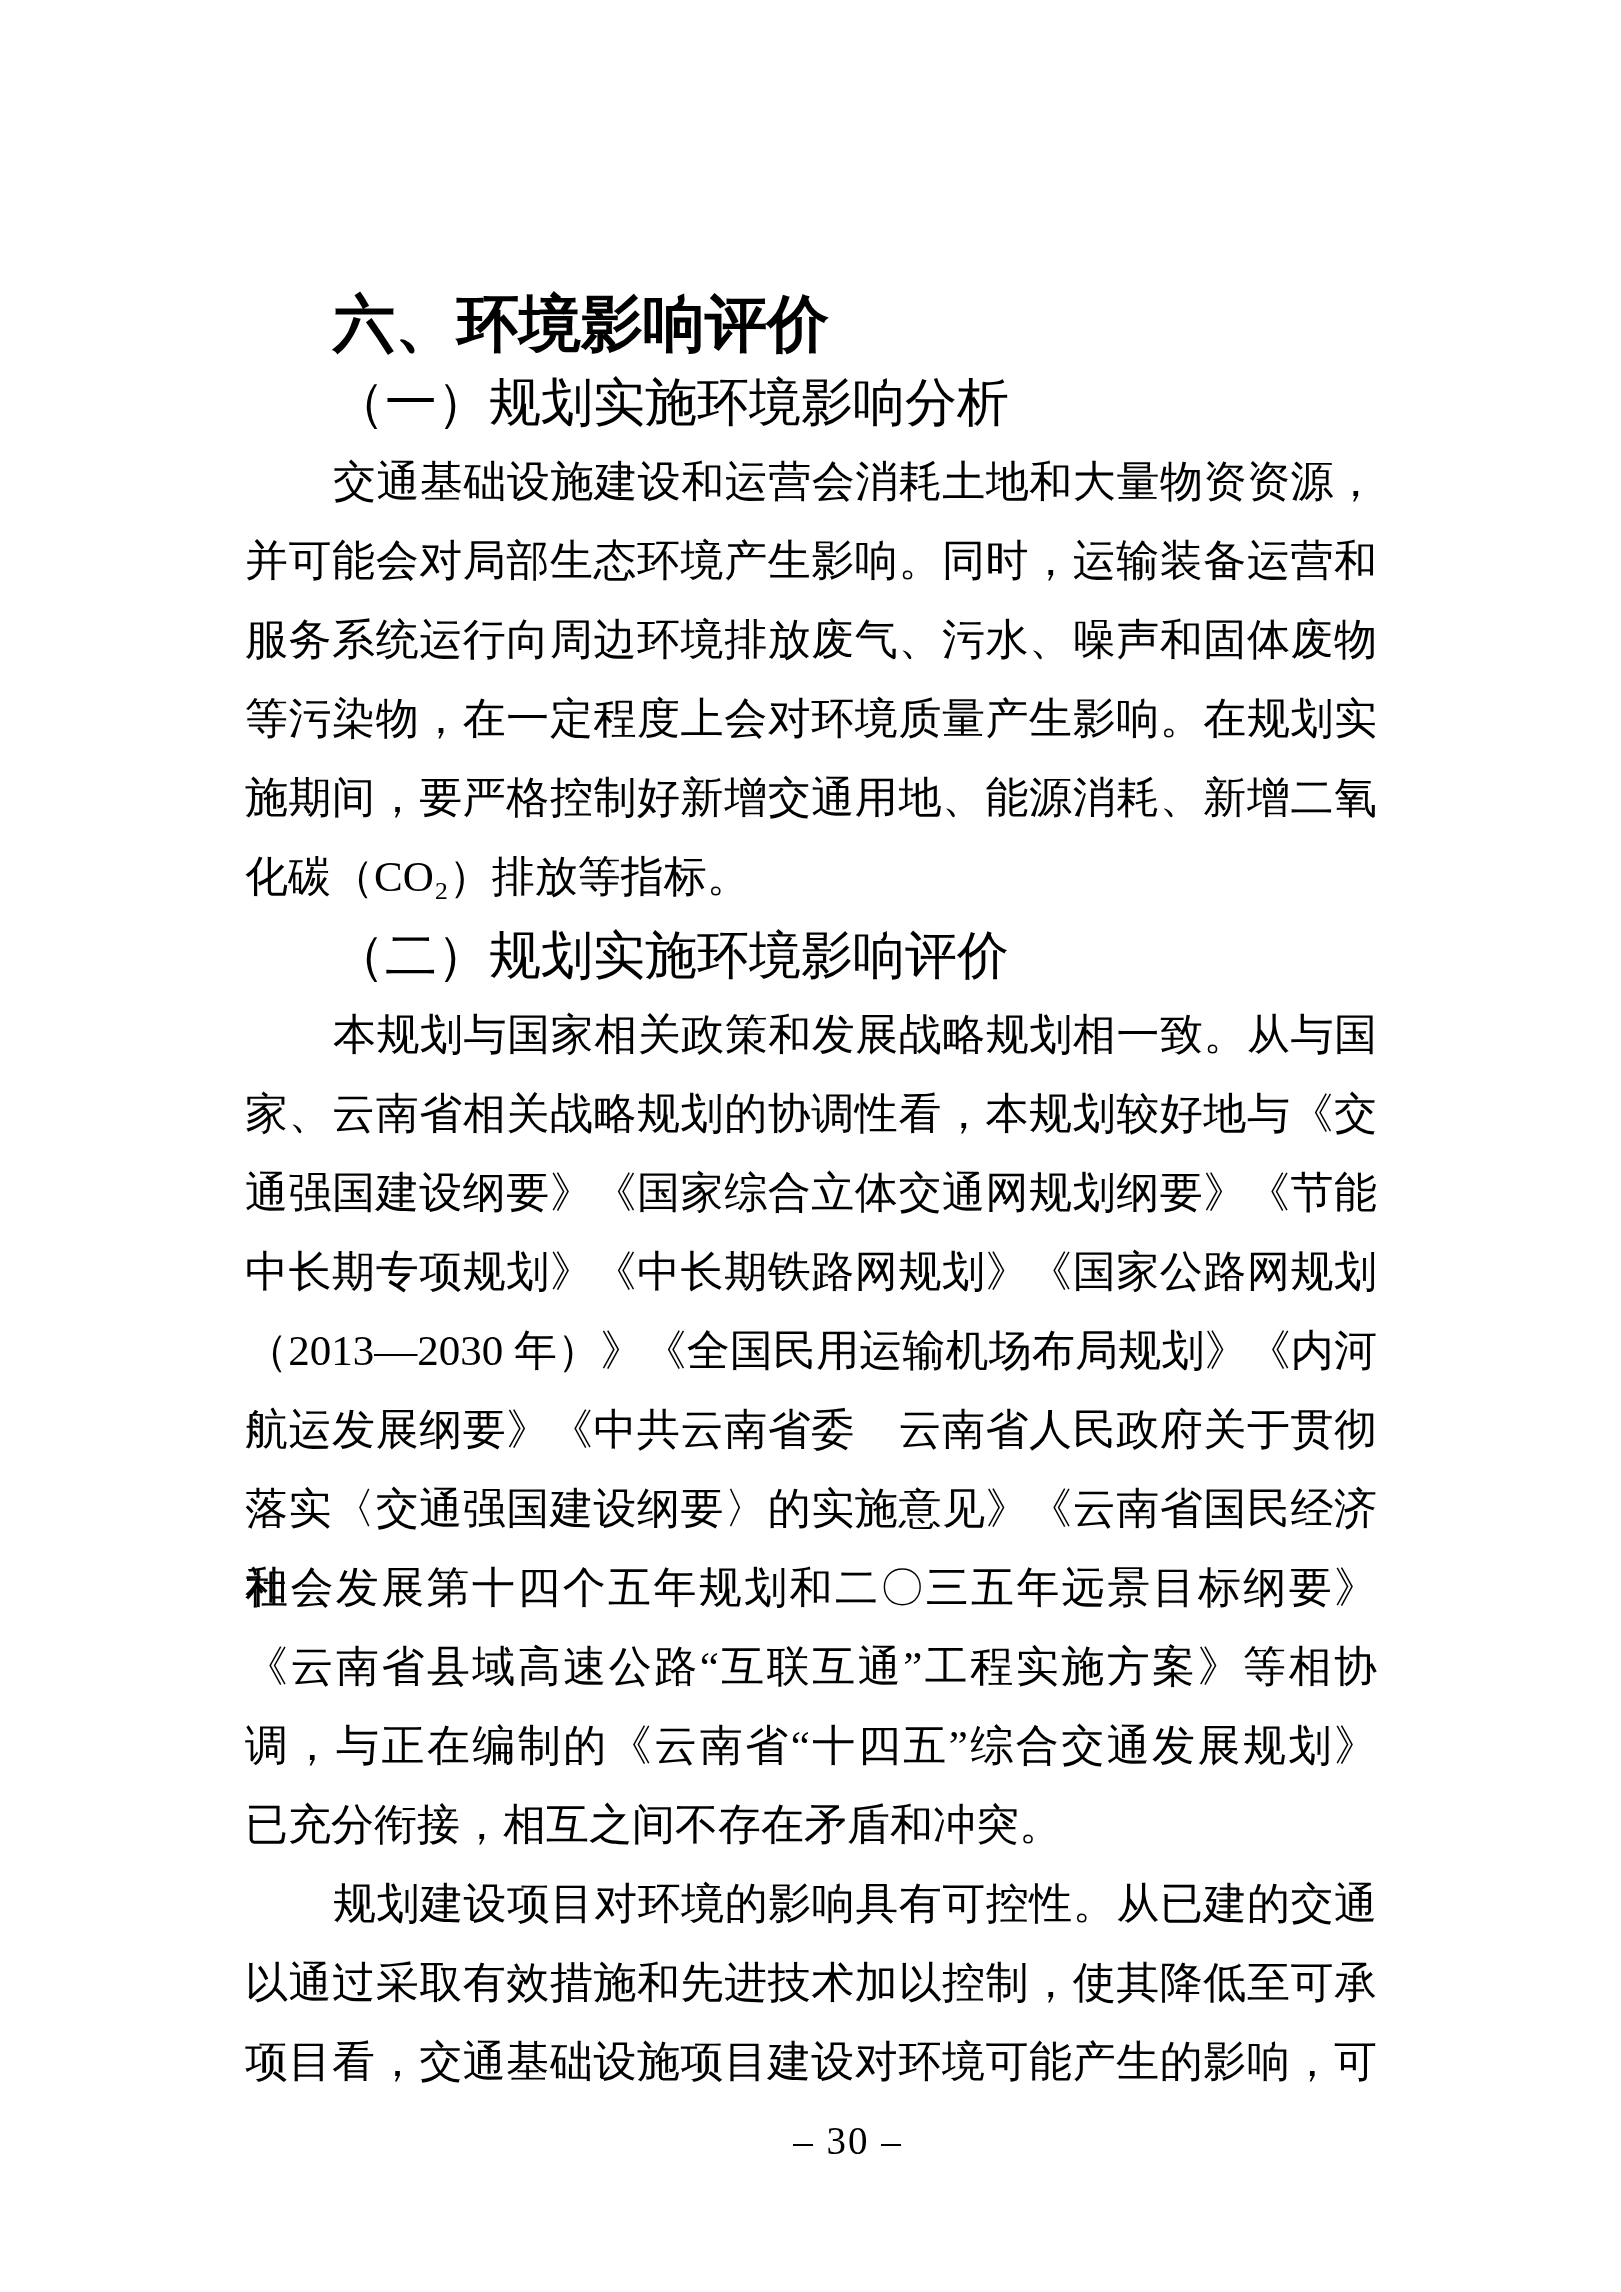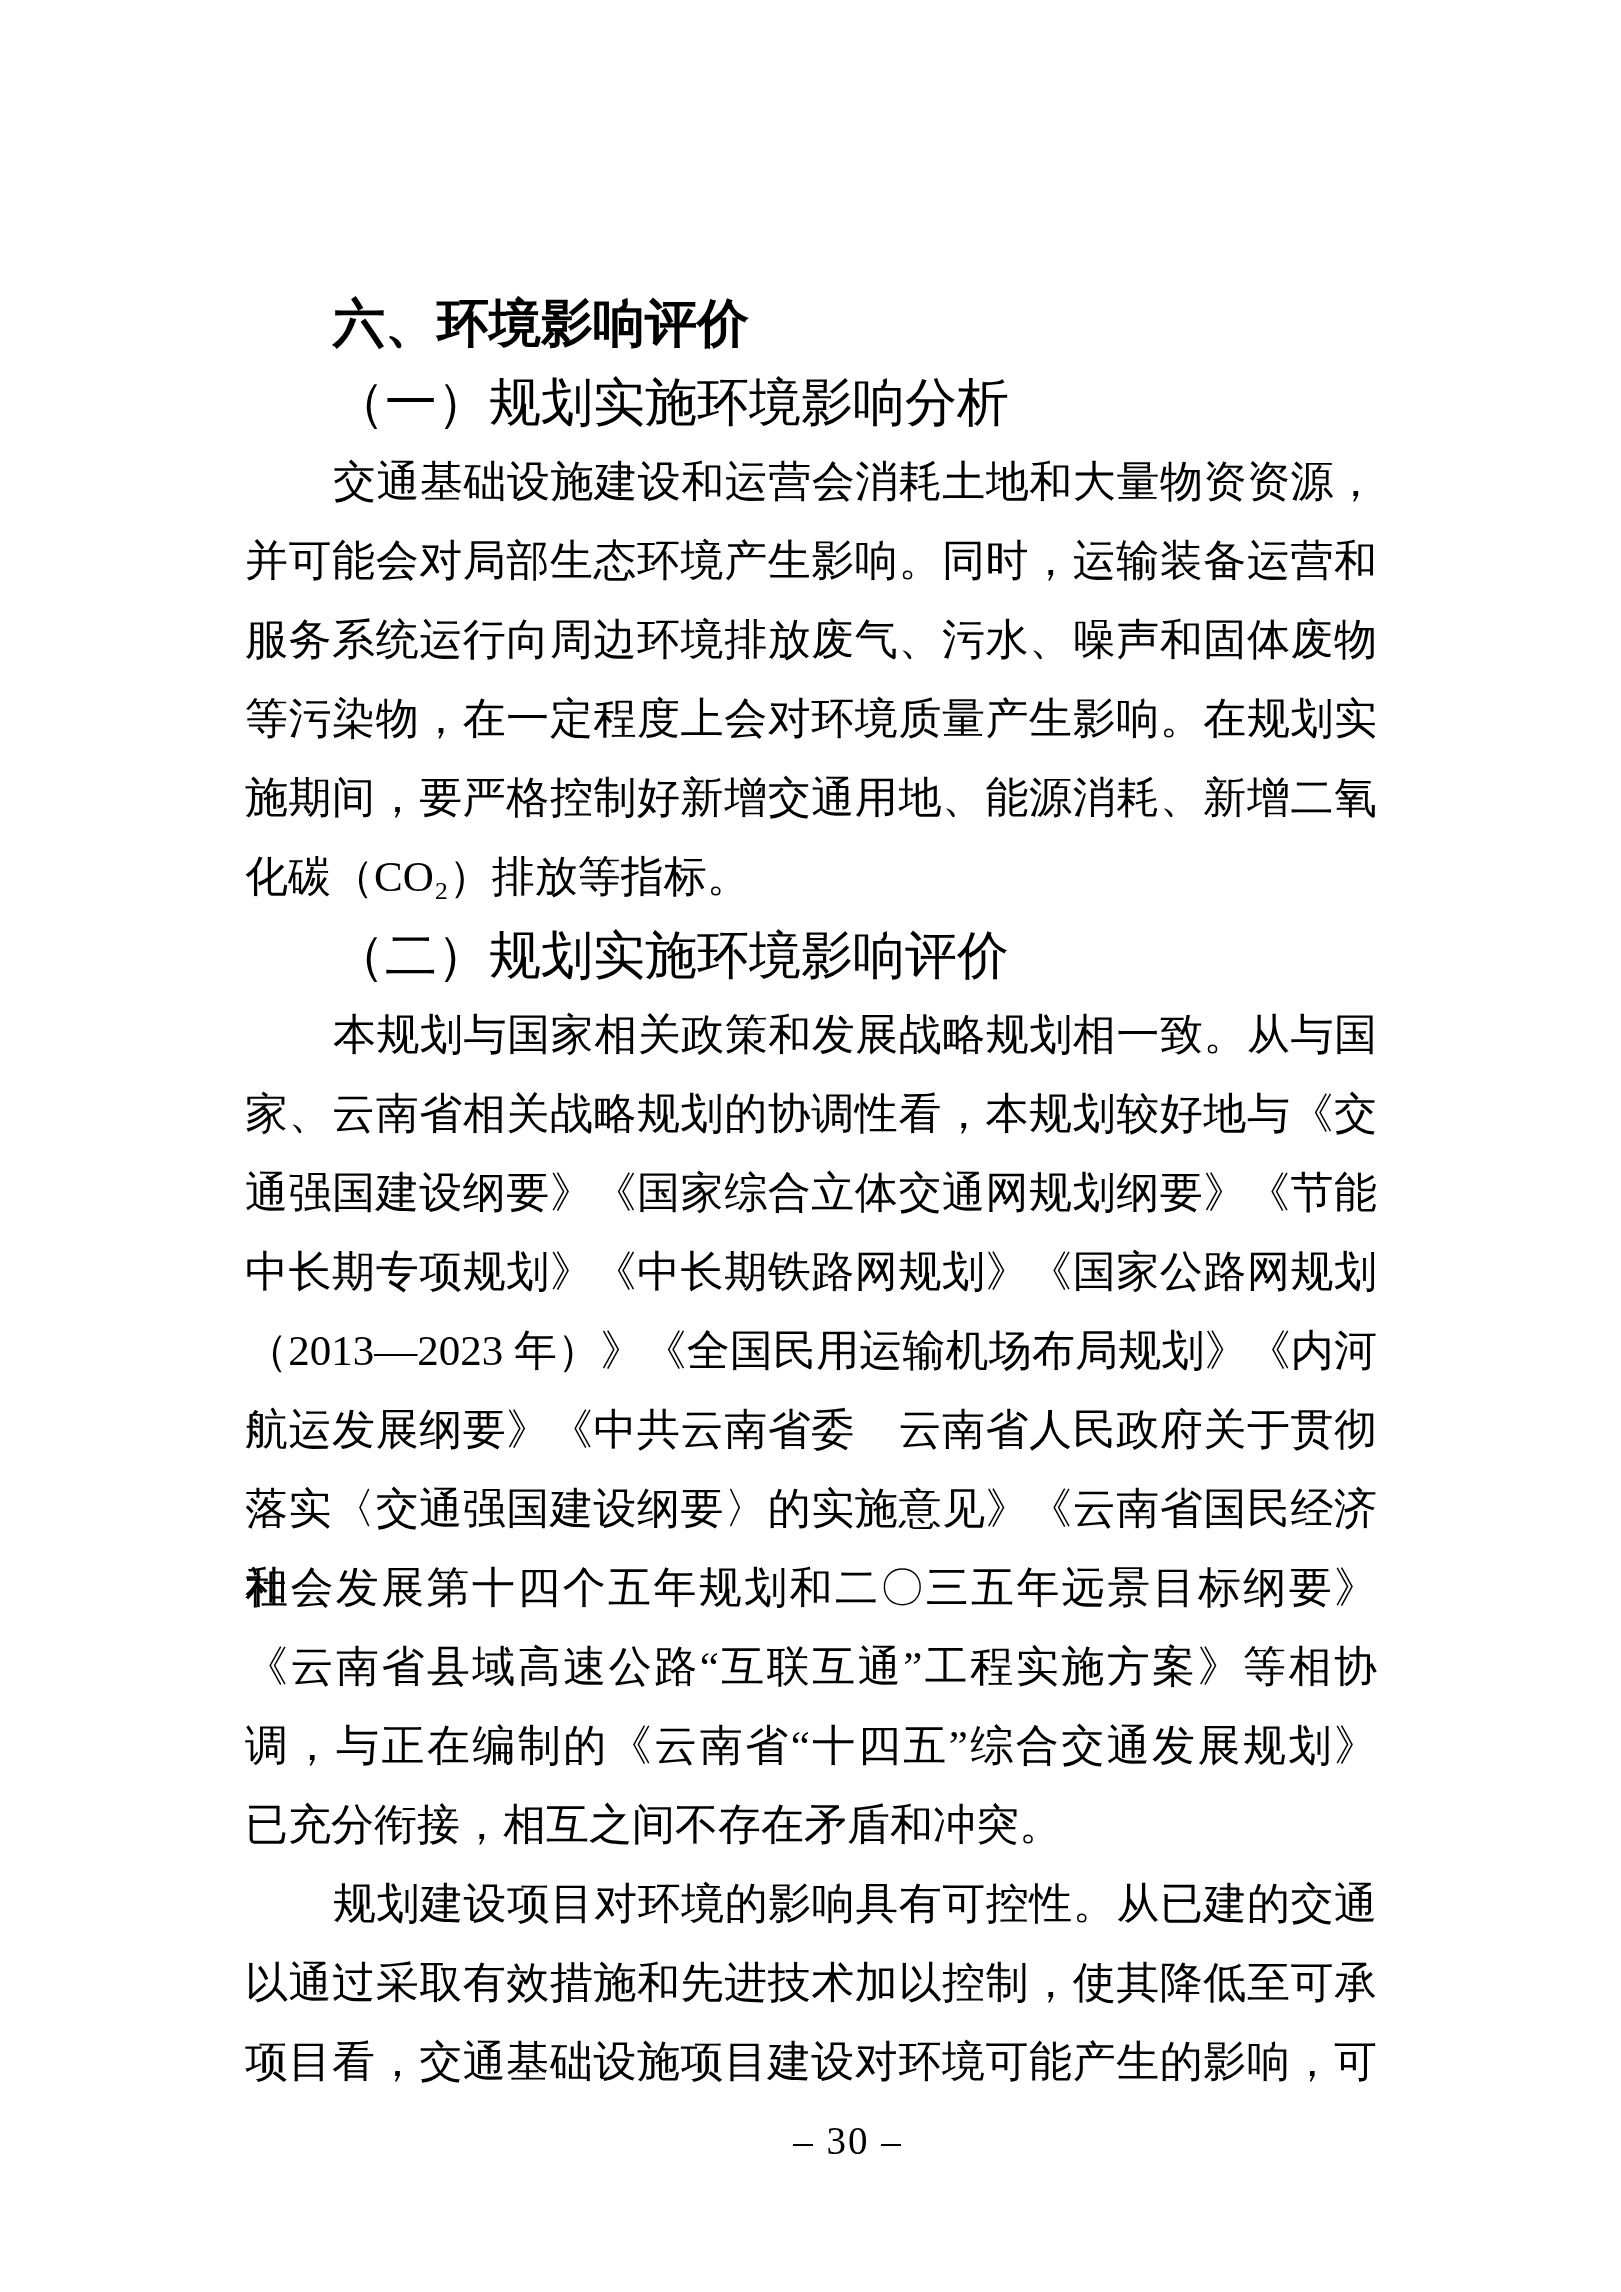--- a/index.html
+++ b/index.html
@@ -40,7 +40,7 @@
   .line.h1 {
     font-family: "DejaVu Sans", "Liberation Sans", sans-serif;
     font-weight: 700;
-    font-size: 52px;
+    font-size: 62px;
   }
   .line.h2 {
     font-family: "DejaVu Serif", "Liberation Serif", serif;

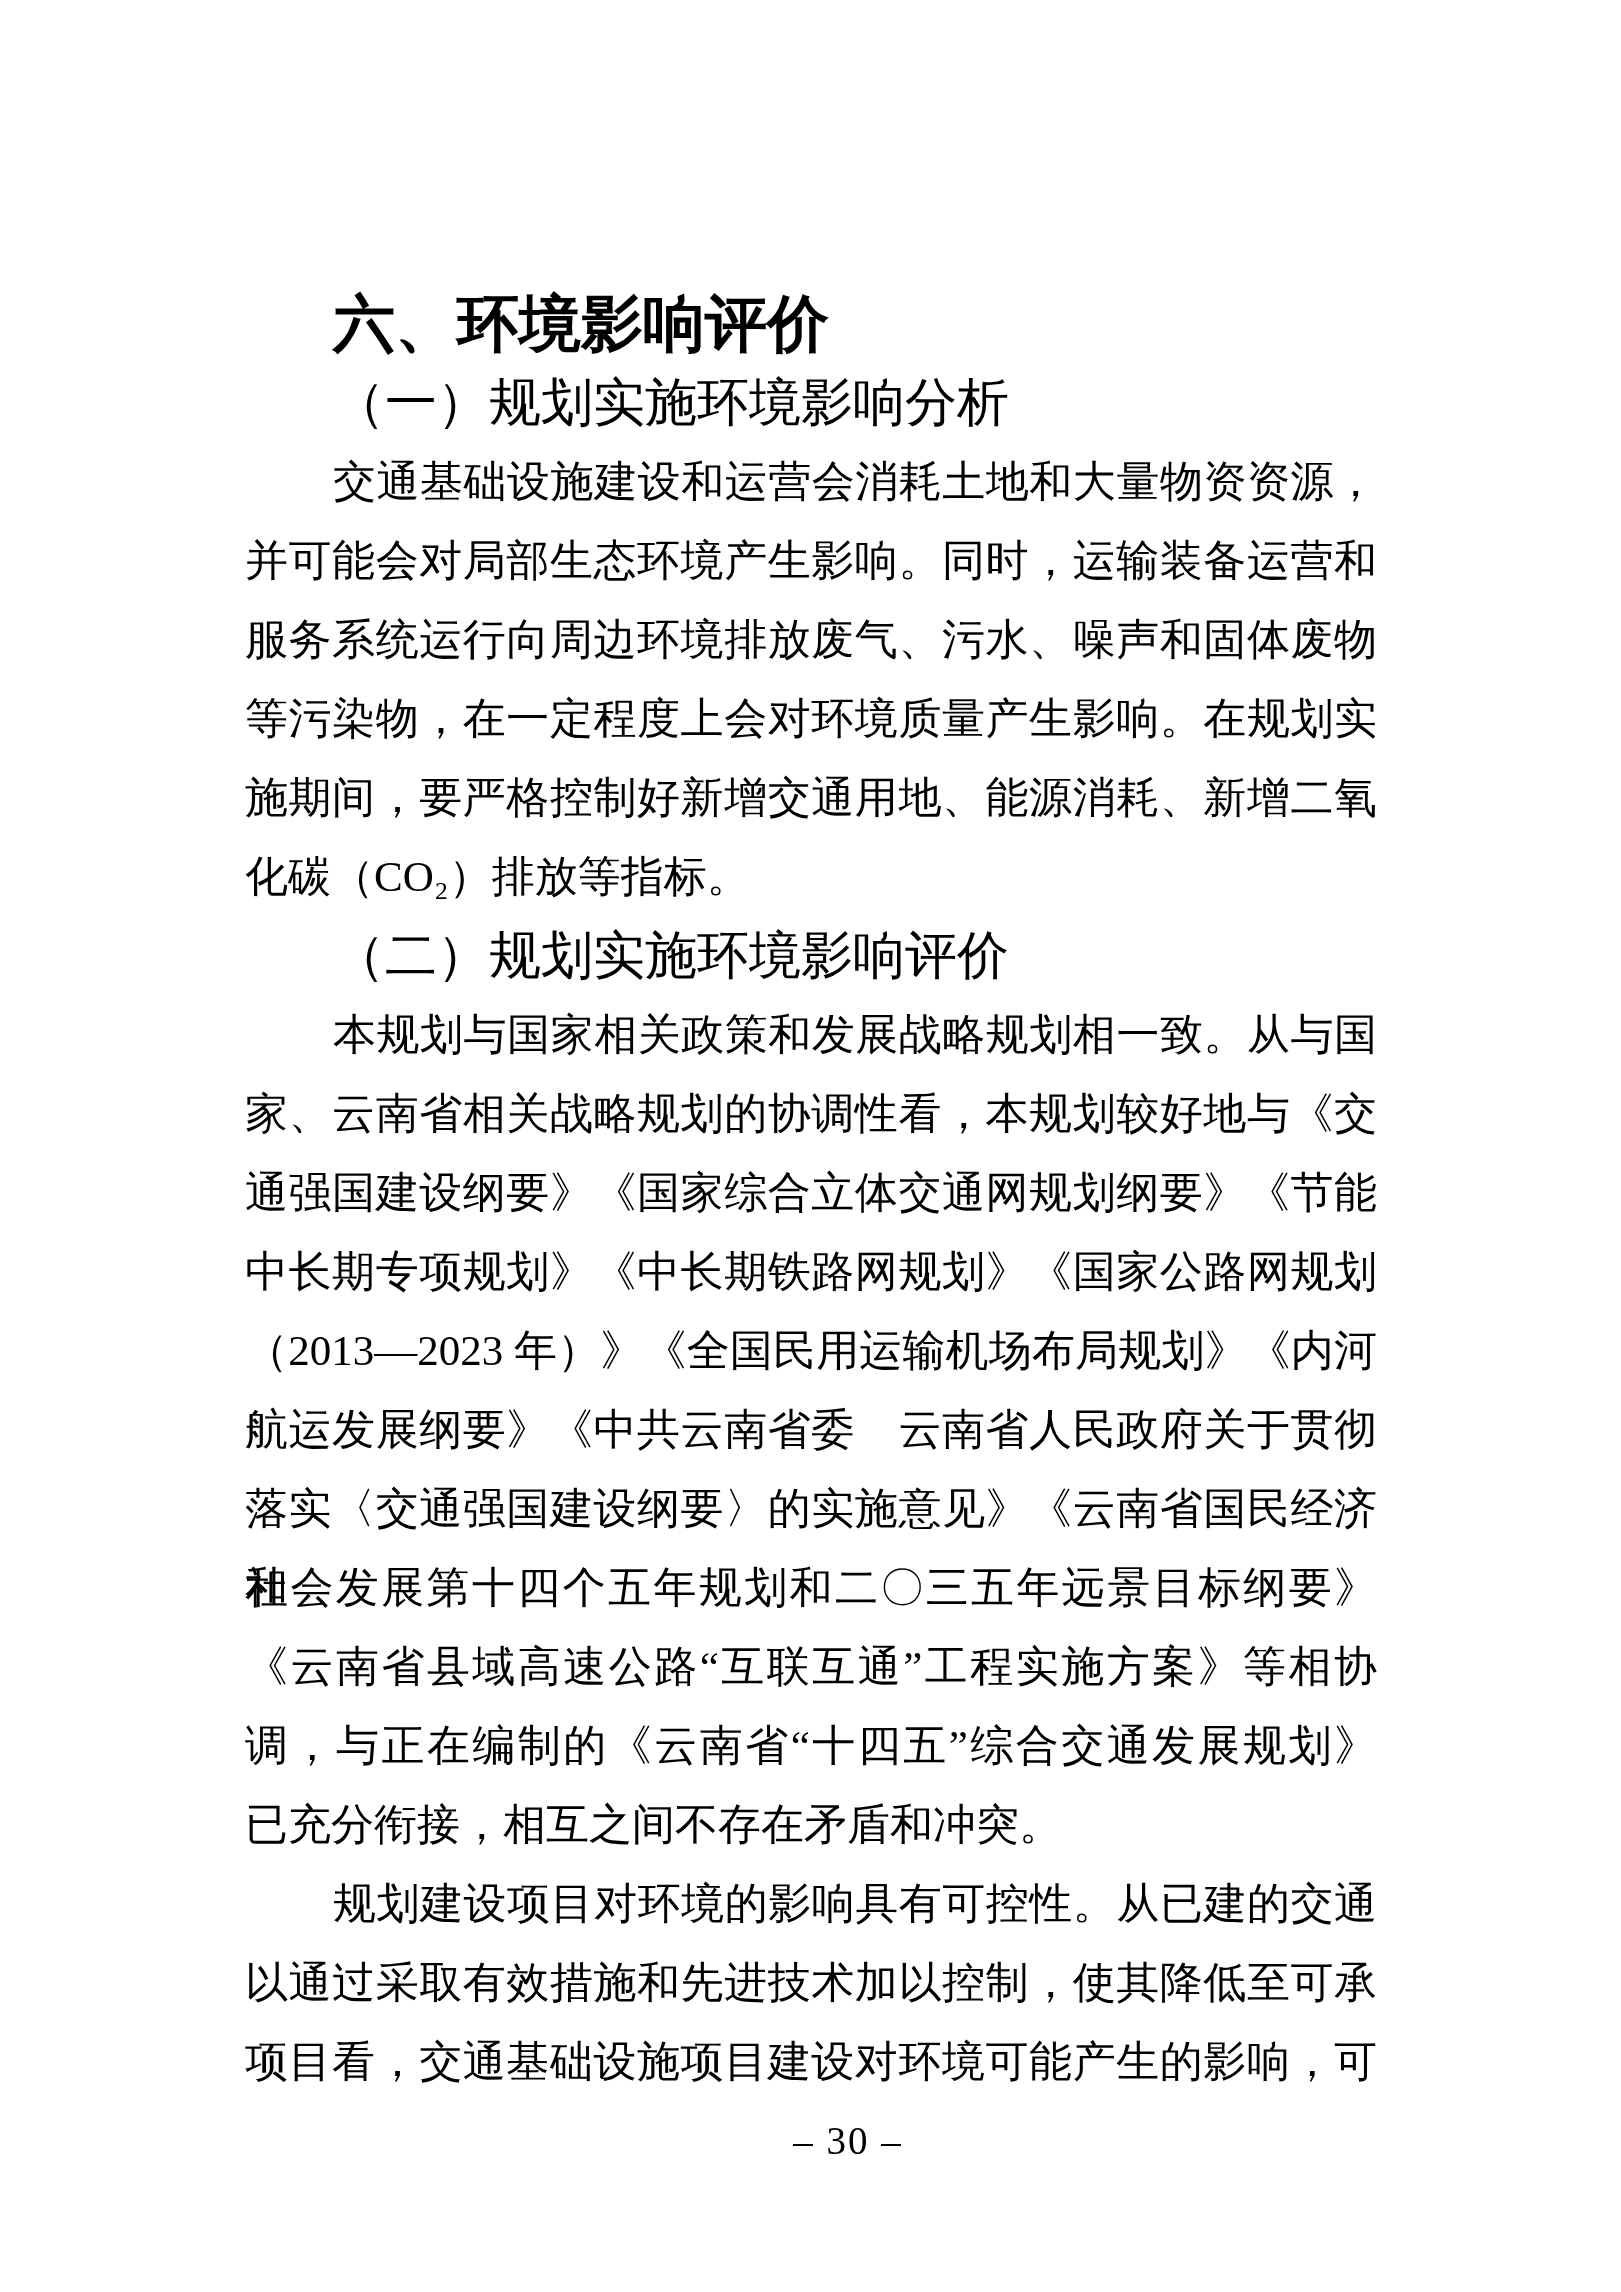--- a/index.html
+++ b/index.html
@@ -77,7 +77,7 @@
     <div class="line full">家、云南省相关战略规划的协调性看，本规划较好地与《交</div>
     <div class="line full">通强国建设纲要》《国家综合立体交通网规划纲要》《节能</div>
     <div class="line full">中长期专项规划》《中长期铁路网规划》《国家公路网规划</div>
-    <div class="line full">（2013—2023 年）》《全国民用运输机场布局规划》《内河</div>
+    <div class="line full">（2013—2030 年）》《全国民用运输机场布局规划》《内河</div>
     <div class="line full">航运发展纲要》《中共云南省委　云南省人民政府关于贯彻</div>
     <div class="line full">落实〈交通强国建设纲要〉的实施意见》《云南省国民经济和</div>
     <div class="line full">社会发展第十四个五年规划和二〇三五年远景目标纲要》</div>

